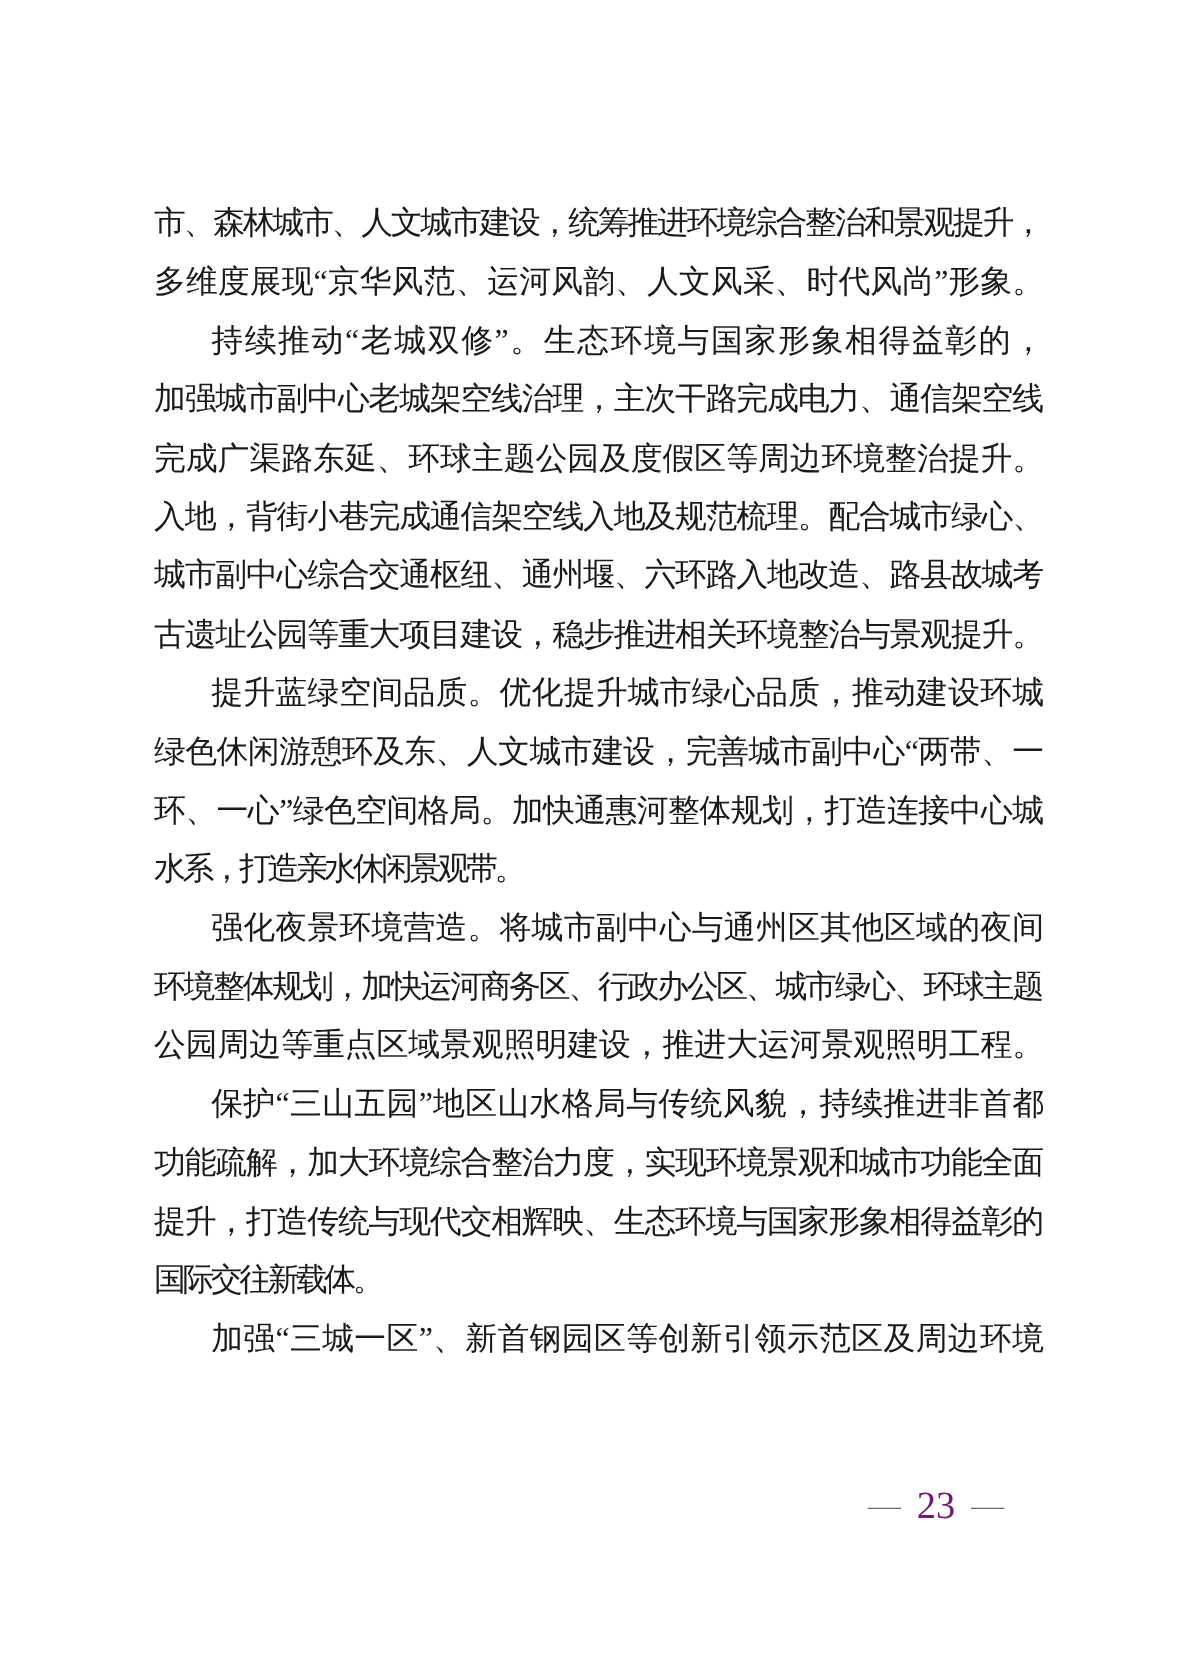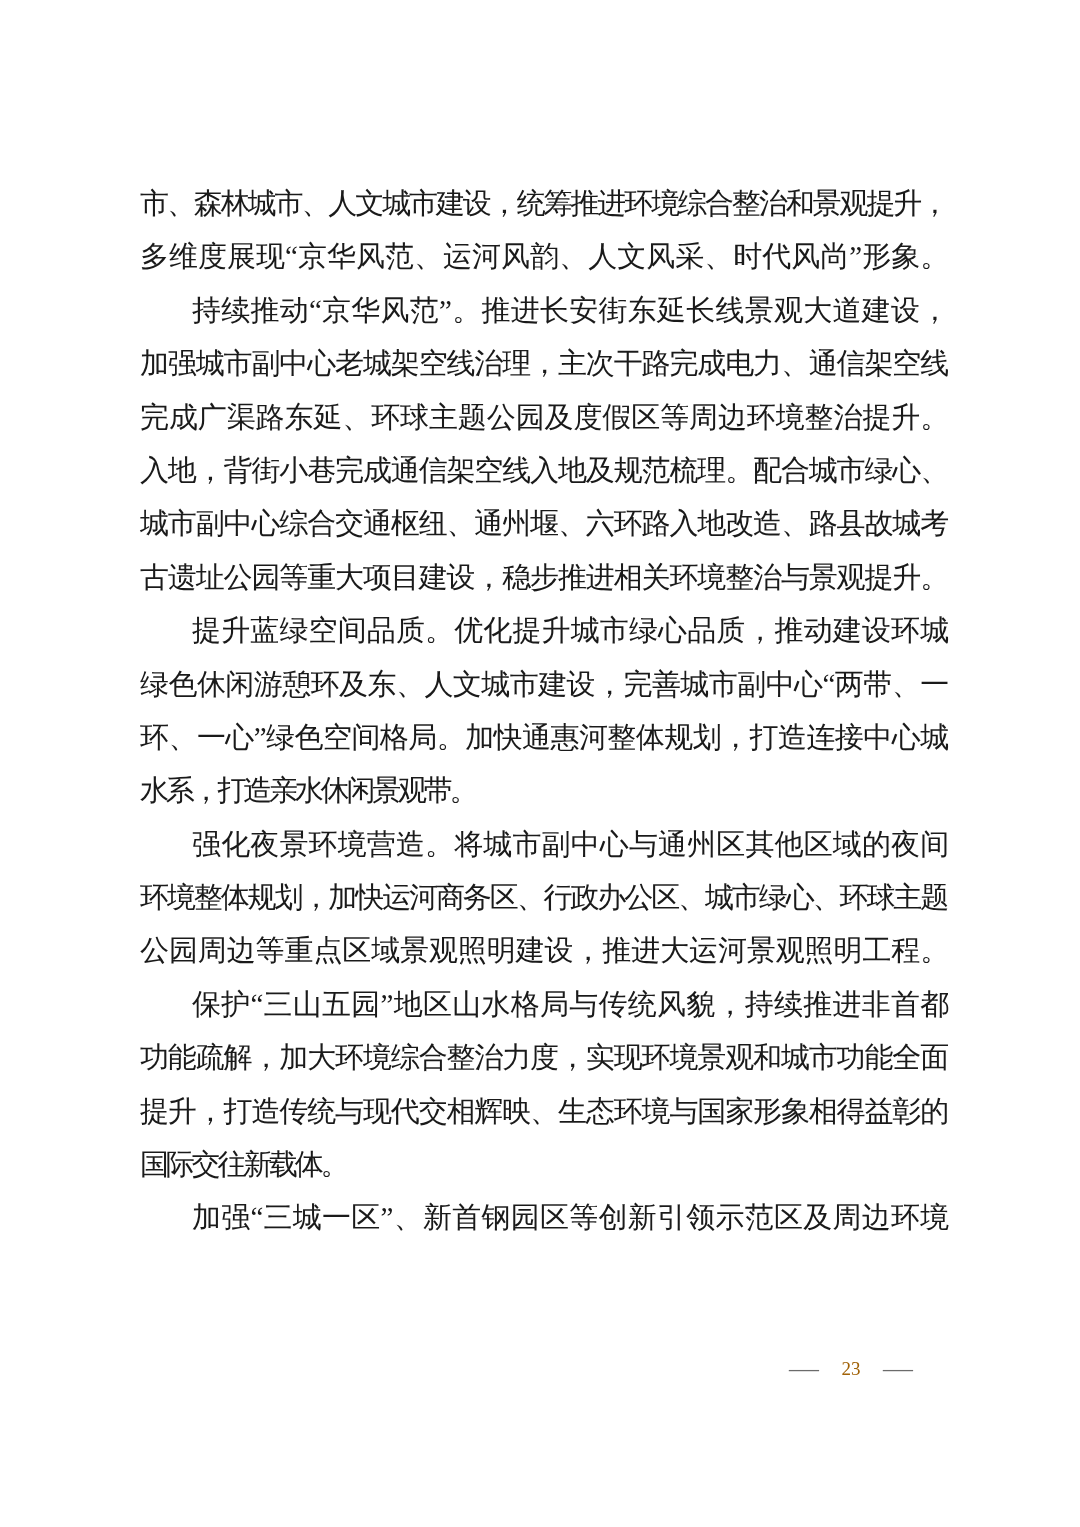--- a/index.html
+++ b/index.html
@@ -71,7 +71,7 @@
   <main class="text-block" id="text-block">
       <div class="line fill">市、森林城市、人文城市建设，统筹推进环境综合整治和景观提升，</div>
       <div class="line fill">多维度展现“京华风范、运河风韵、人文风采、时代风尚”形象。</div>
-      <div class="line fill indent">持续推动“京华风范”。推进长安街东延长线景观大道建设，</div>
+      <div class="line fill indent">持续推动“老城双修”。生态环境与国家形象相得益彰的，</div>
       <div class="line fill">加强城市副中心老城架空线治理，主次干路完成电力、通信架空线</div>
       <div class="line fill">完成广渠路东延、环球主题公园及度假区等周边环境整治提升。</div>
       <div class="line fill">入地，背街小巷完成通信架空线入地及规范梳理。配合城市绿心、</div>

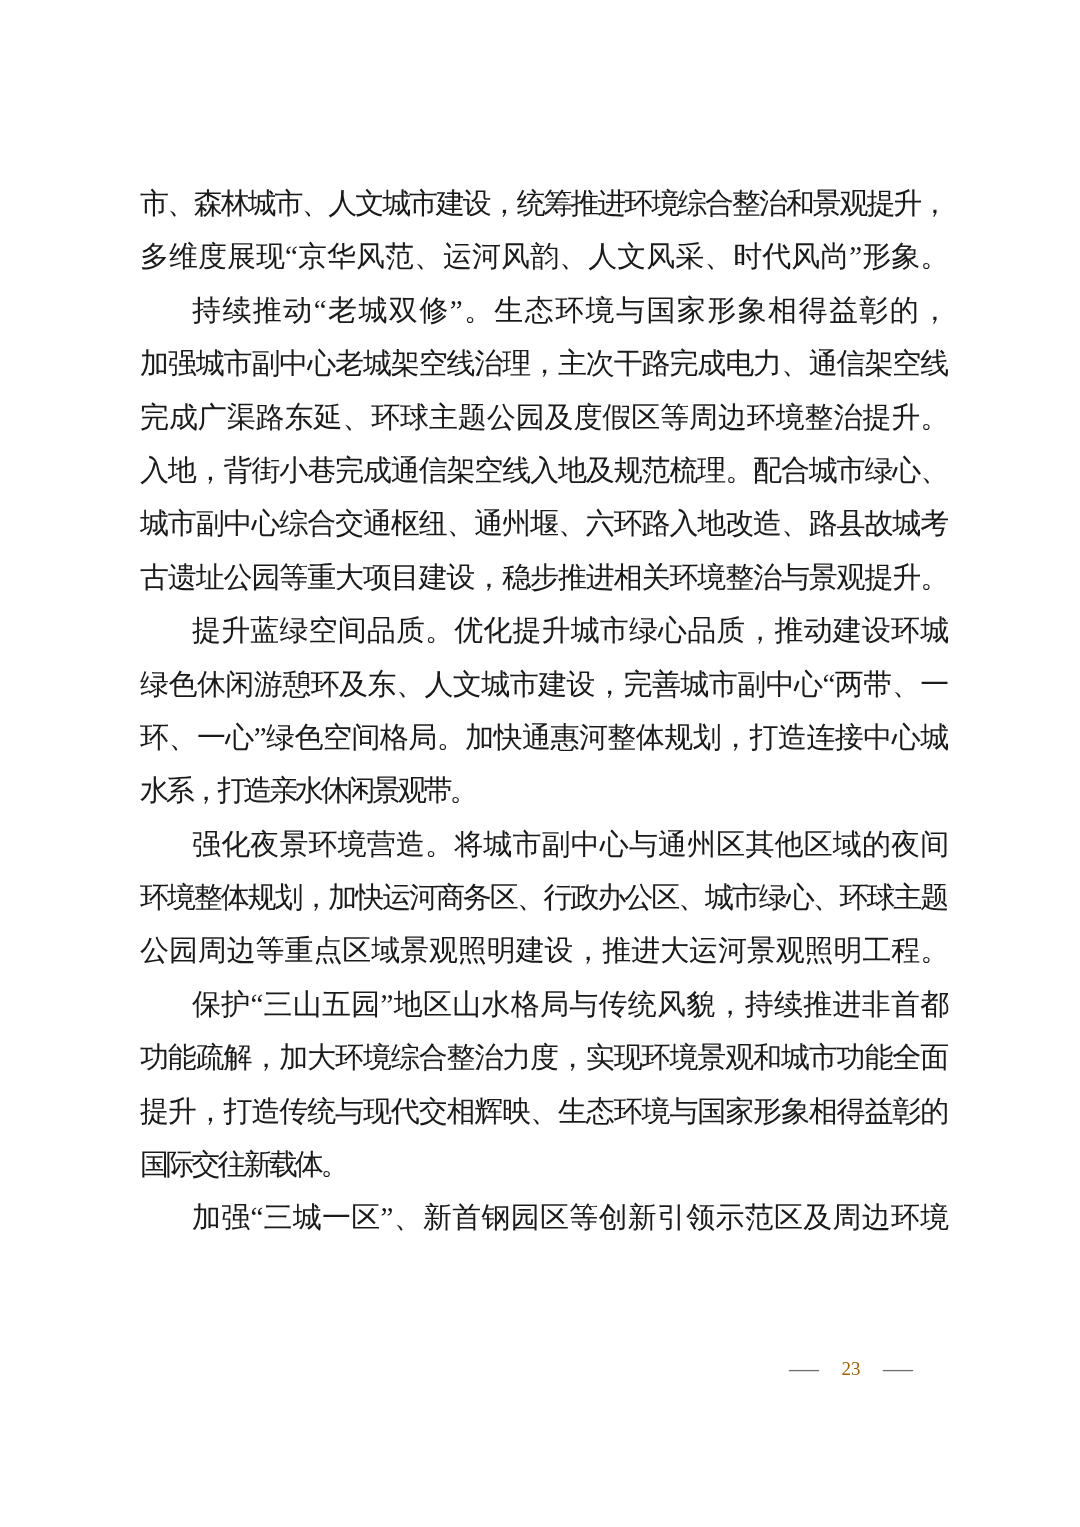--- a/index.html
+++ b/index.html
@@ -59,8 +59,8 @@
     transform: scaleX(1.15);
   }
   .footer-num {
-    color: #a16207;
-    font-size: 19px;
+    color: #701a75;
+    font-size: 35px;
   }
 </style>
 </head>

